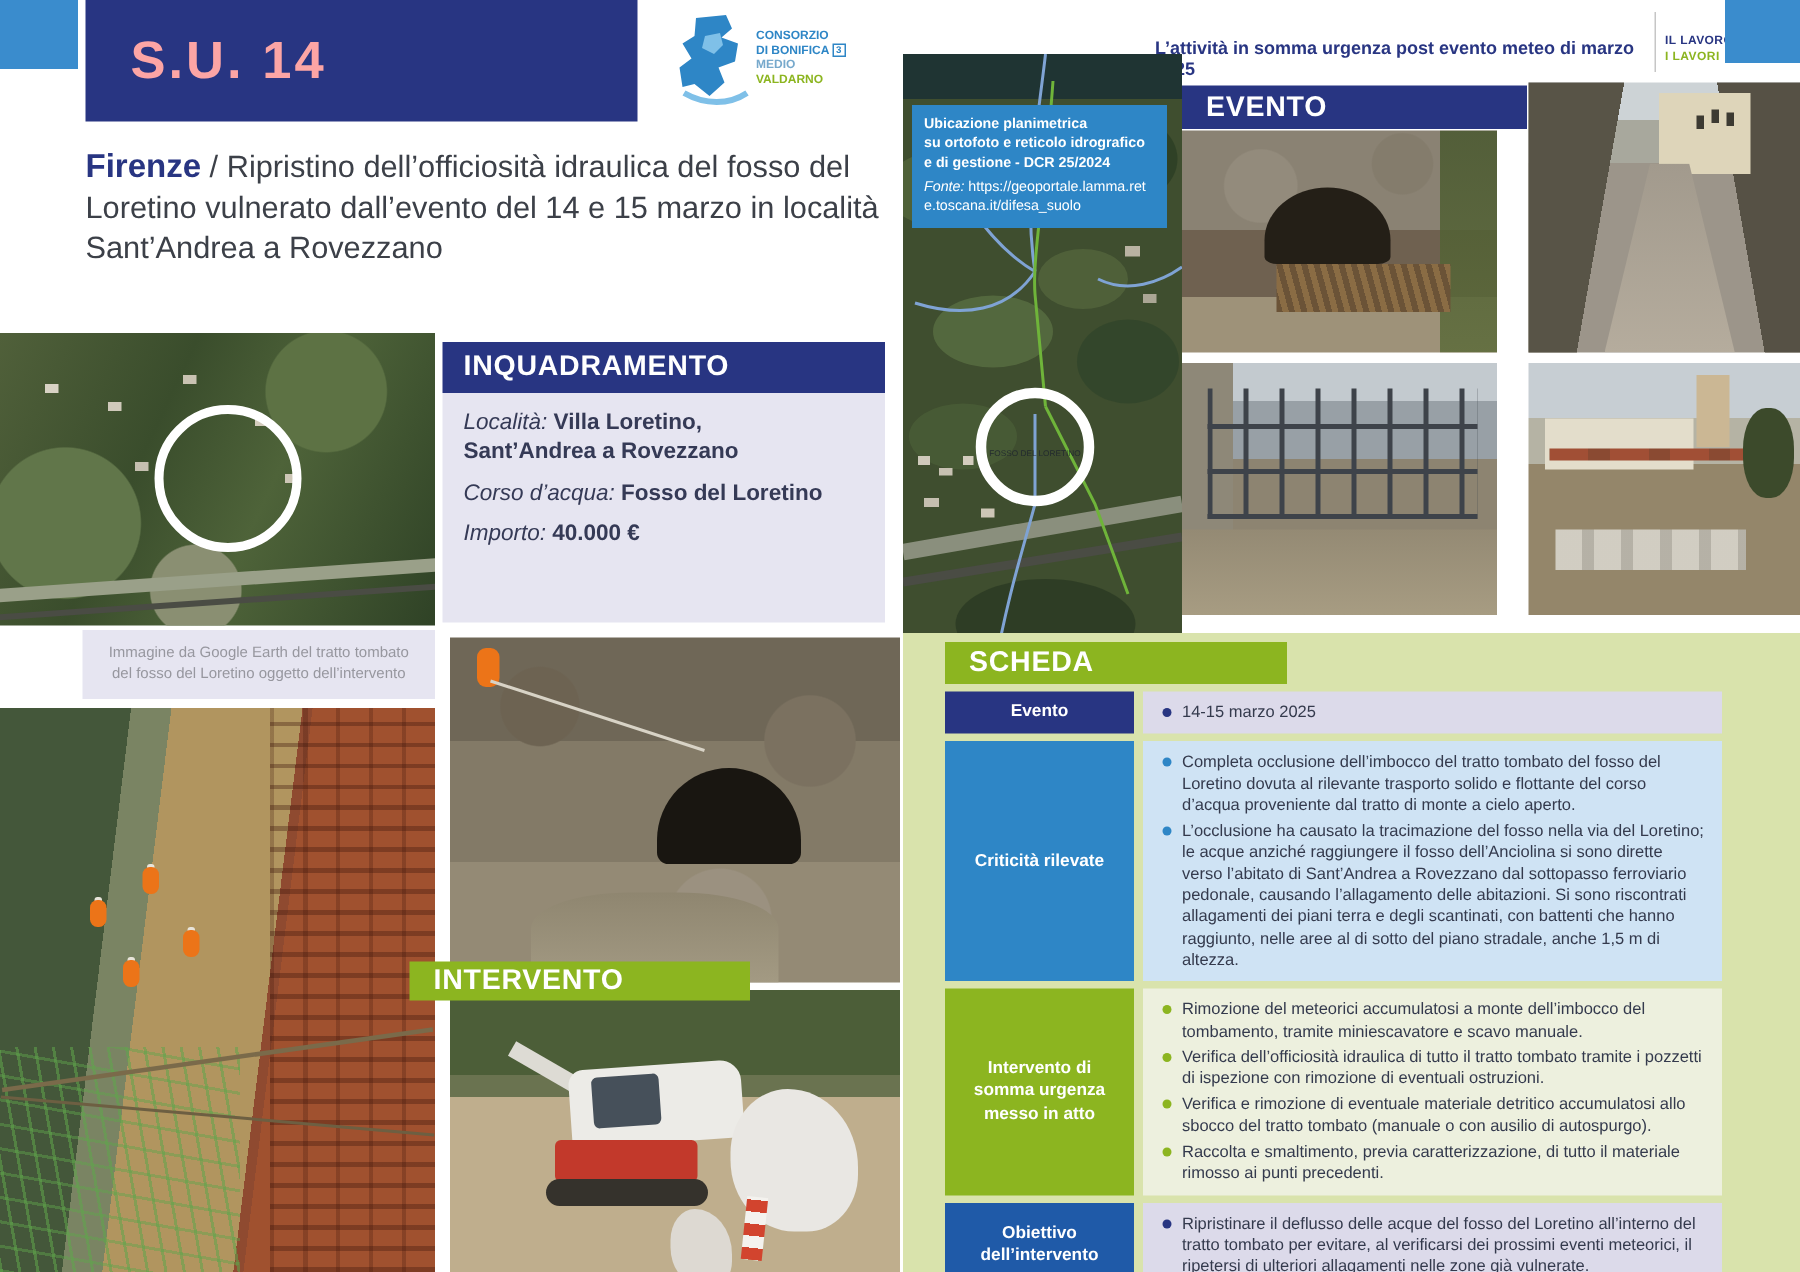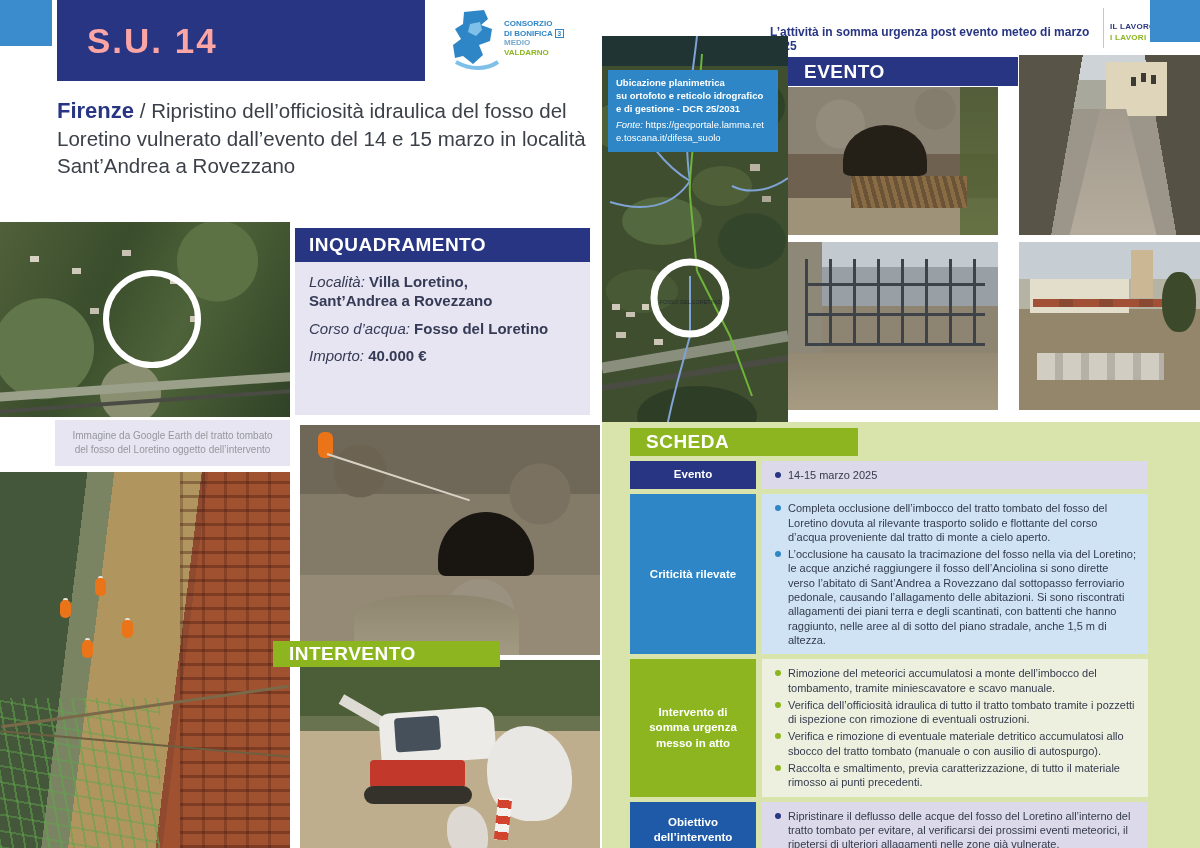--- a/index.html
+++ b/index.html
@@ -243,7 +243,7 @@
     <div class="map-info">
       <div class="b">Ubicazione planimetrica</div>
       <div class="b">su ortofoto e reticolo idrografico</div>
-      <div class="b">e di gestione - DCR 25/2031</div>
+      <div class="b">e di gestione - DCR 25/2024</div>
       <div class="fonte">
         <span class="fl">Fonte:</span>
         <span class="furl">https://geoportale.lamma.rete.toscana.it/difesa_suolo</span>

